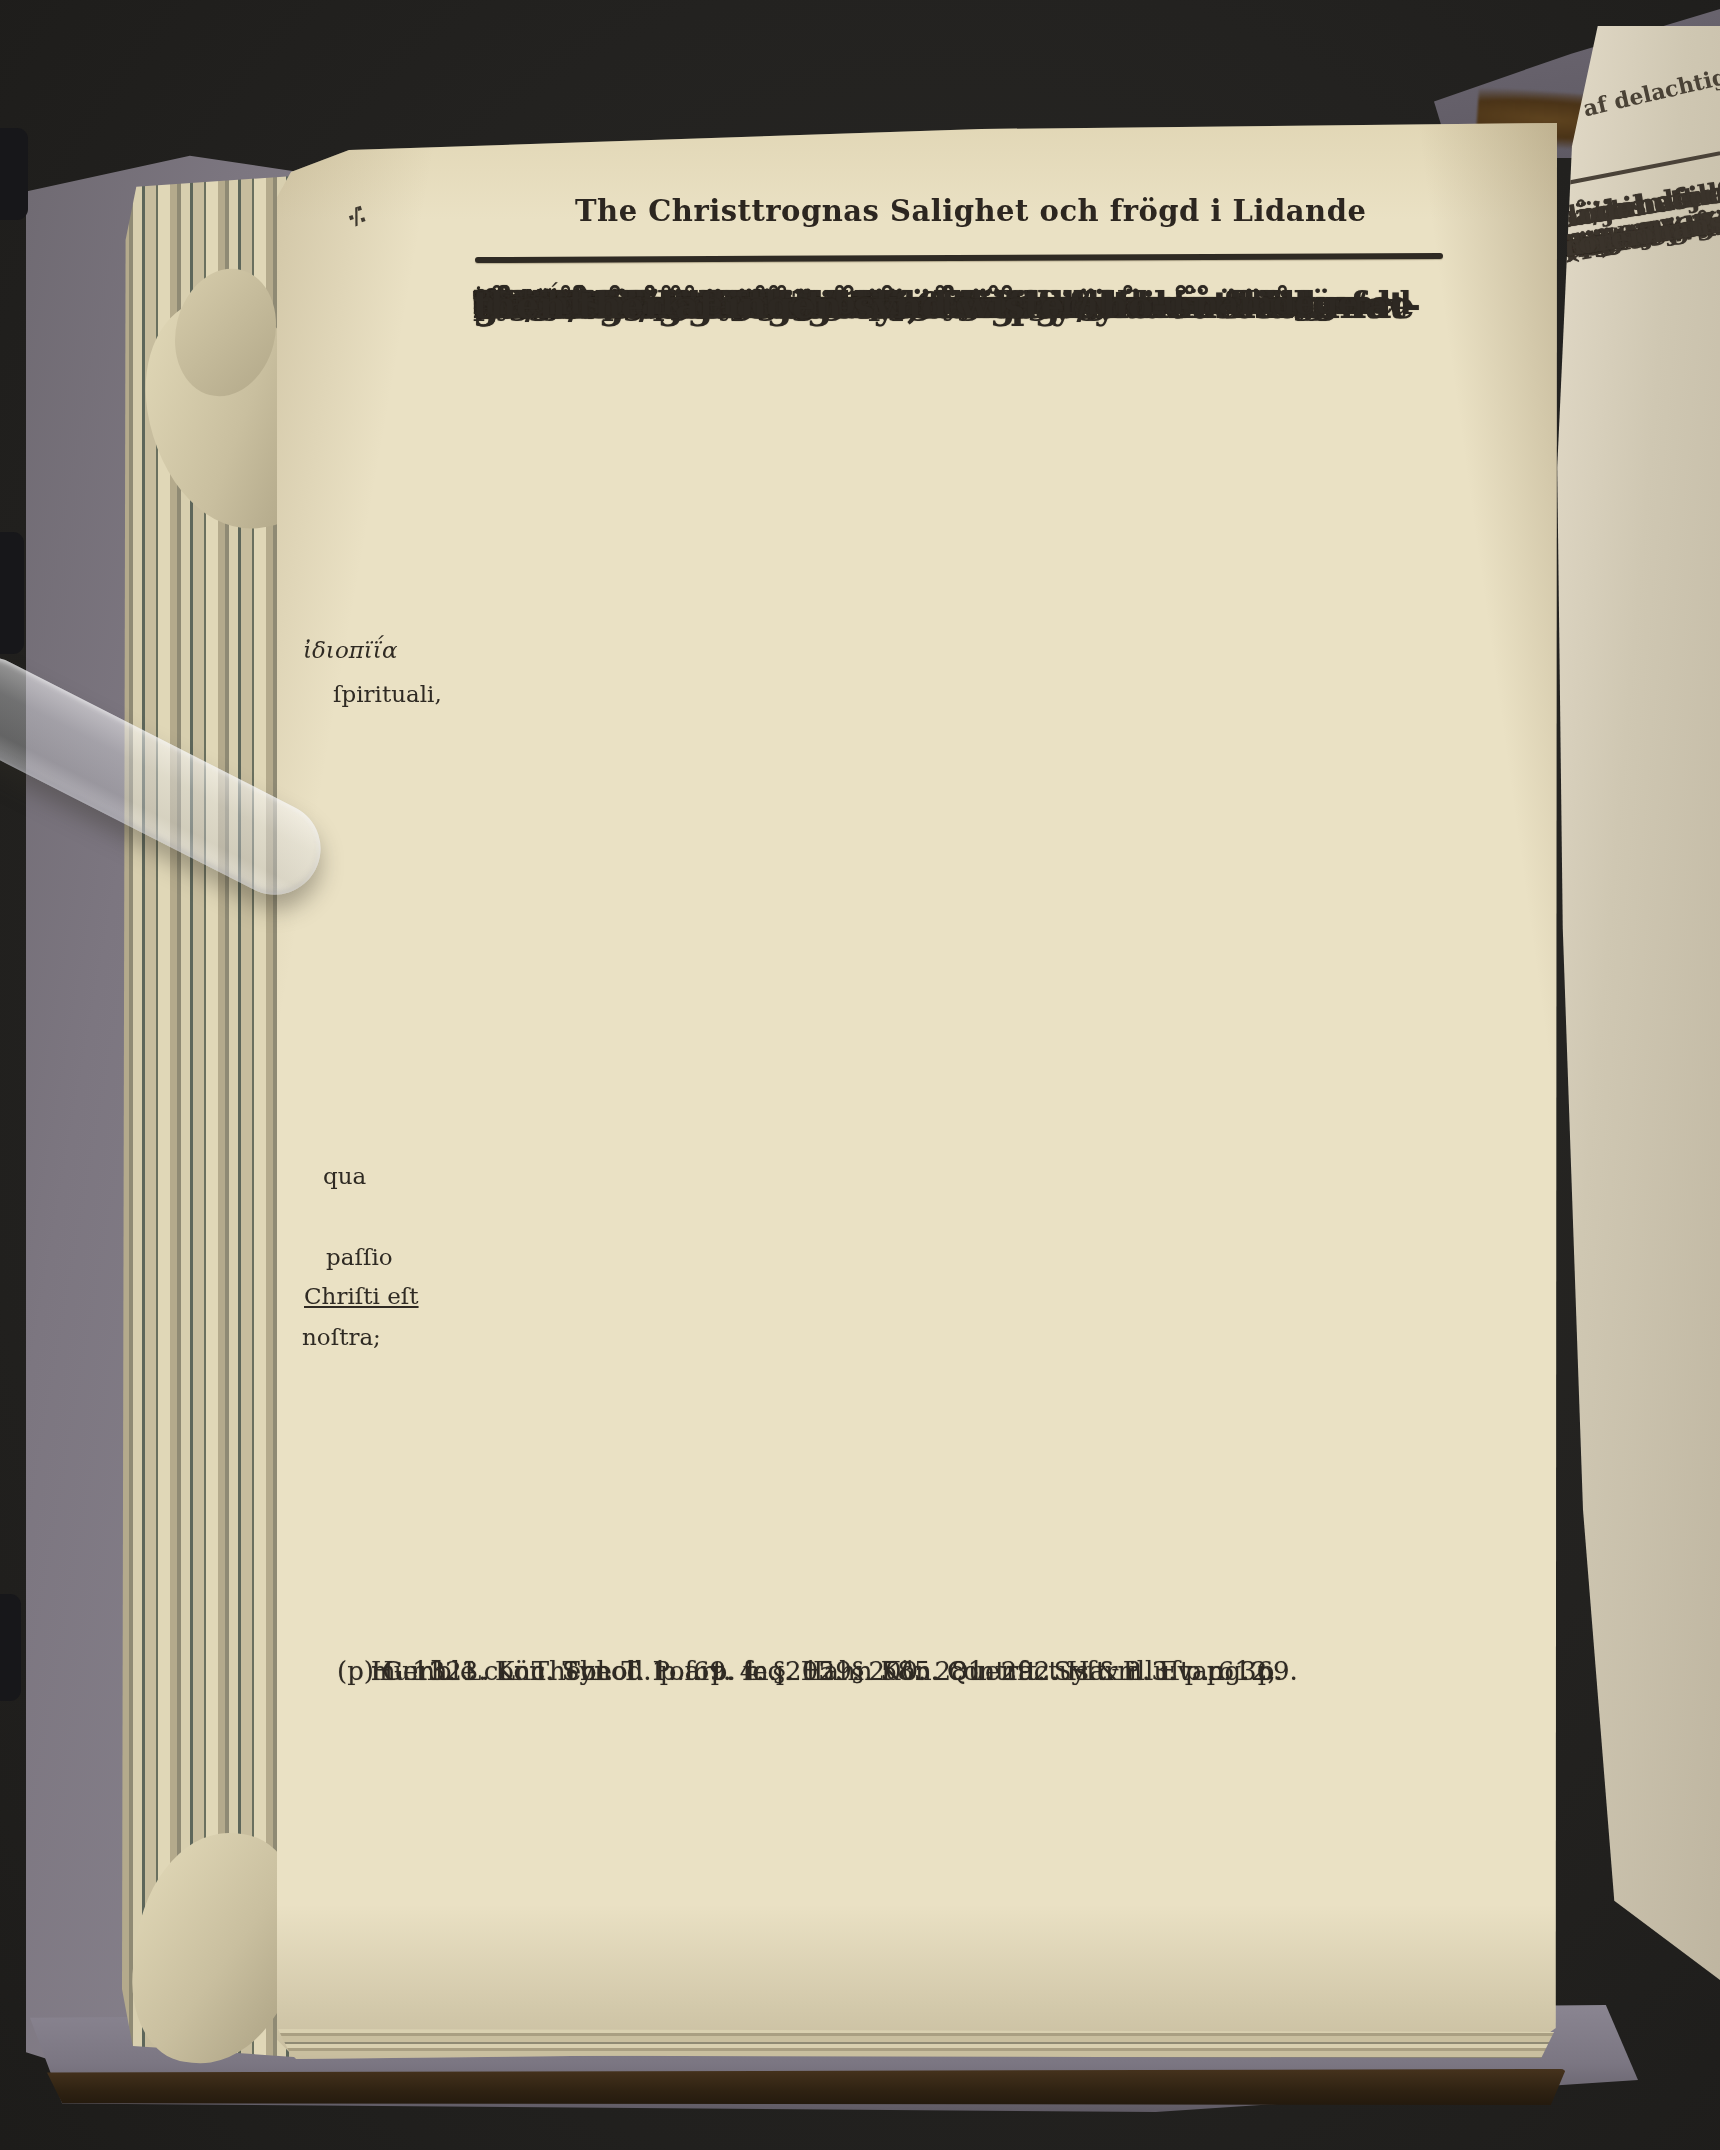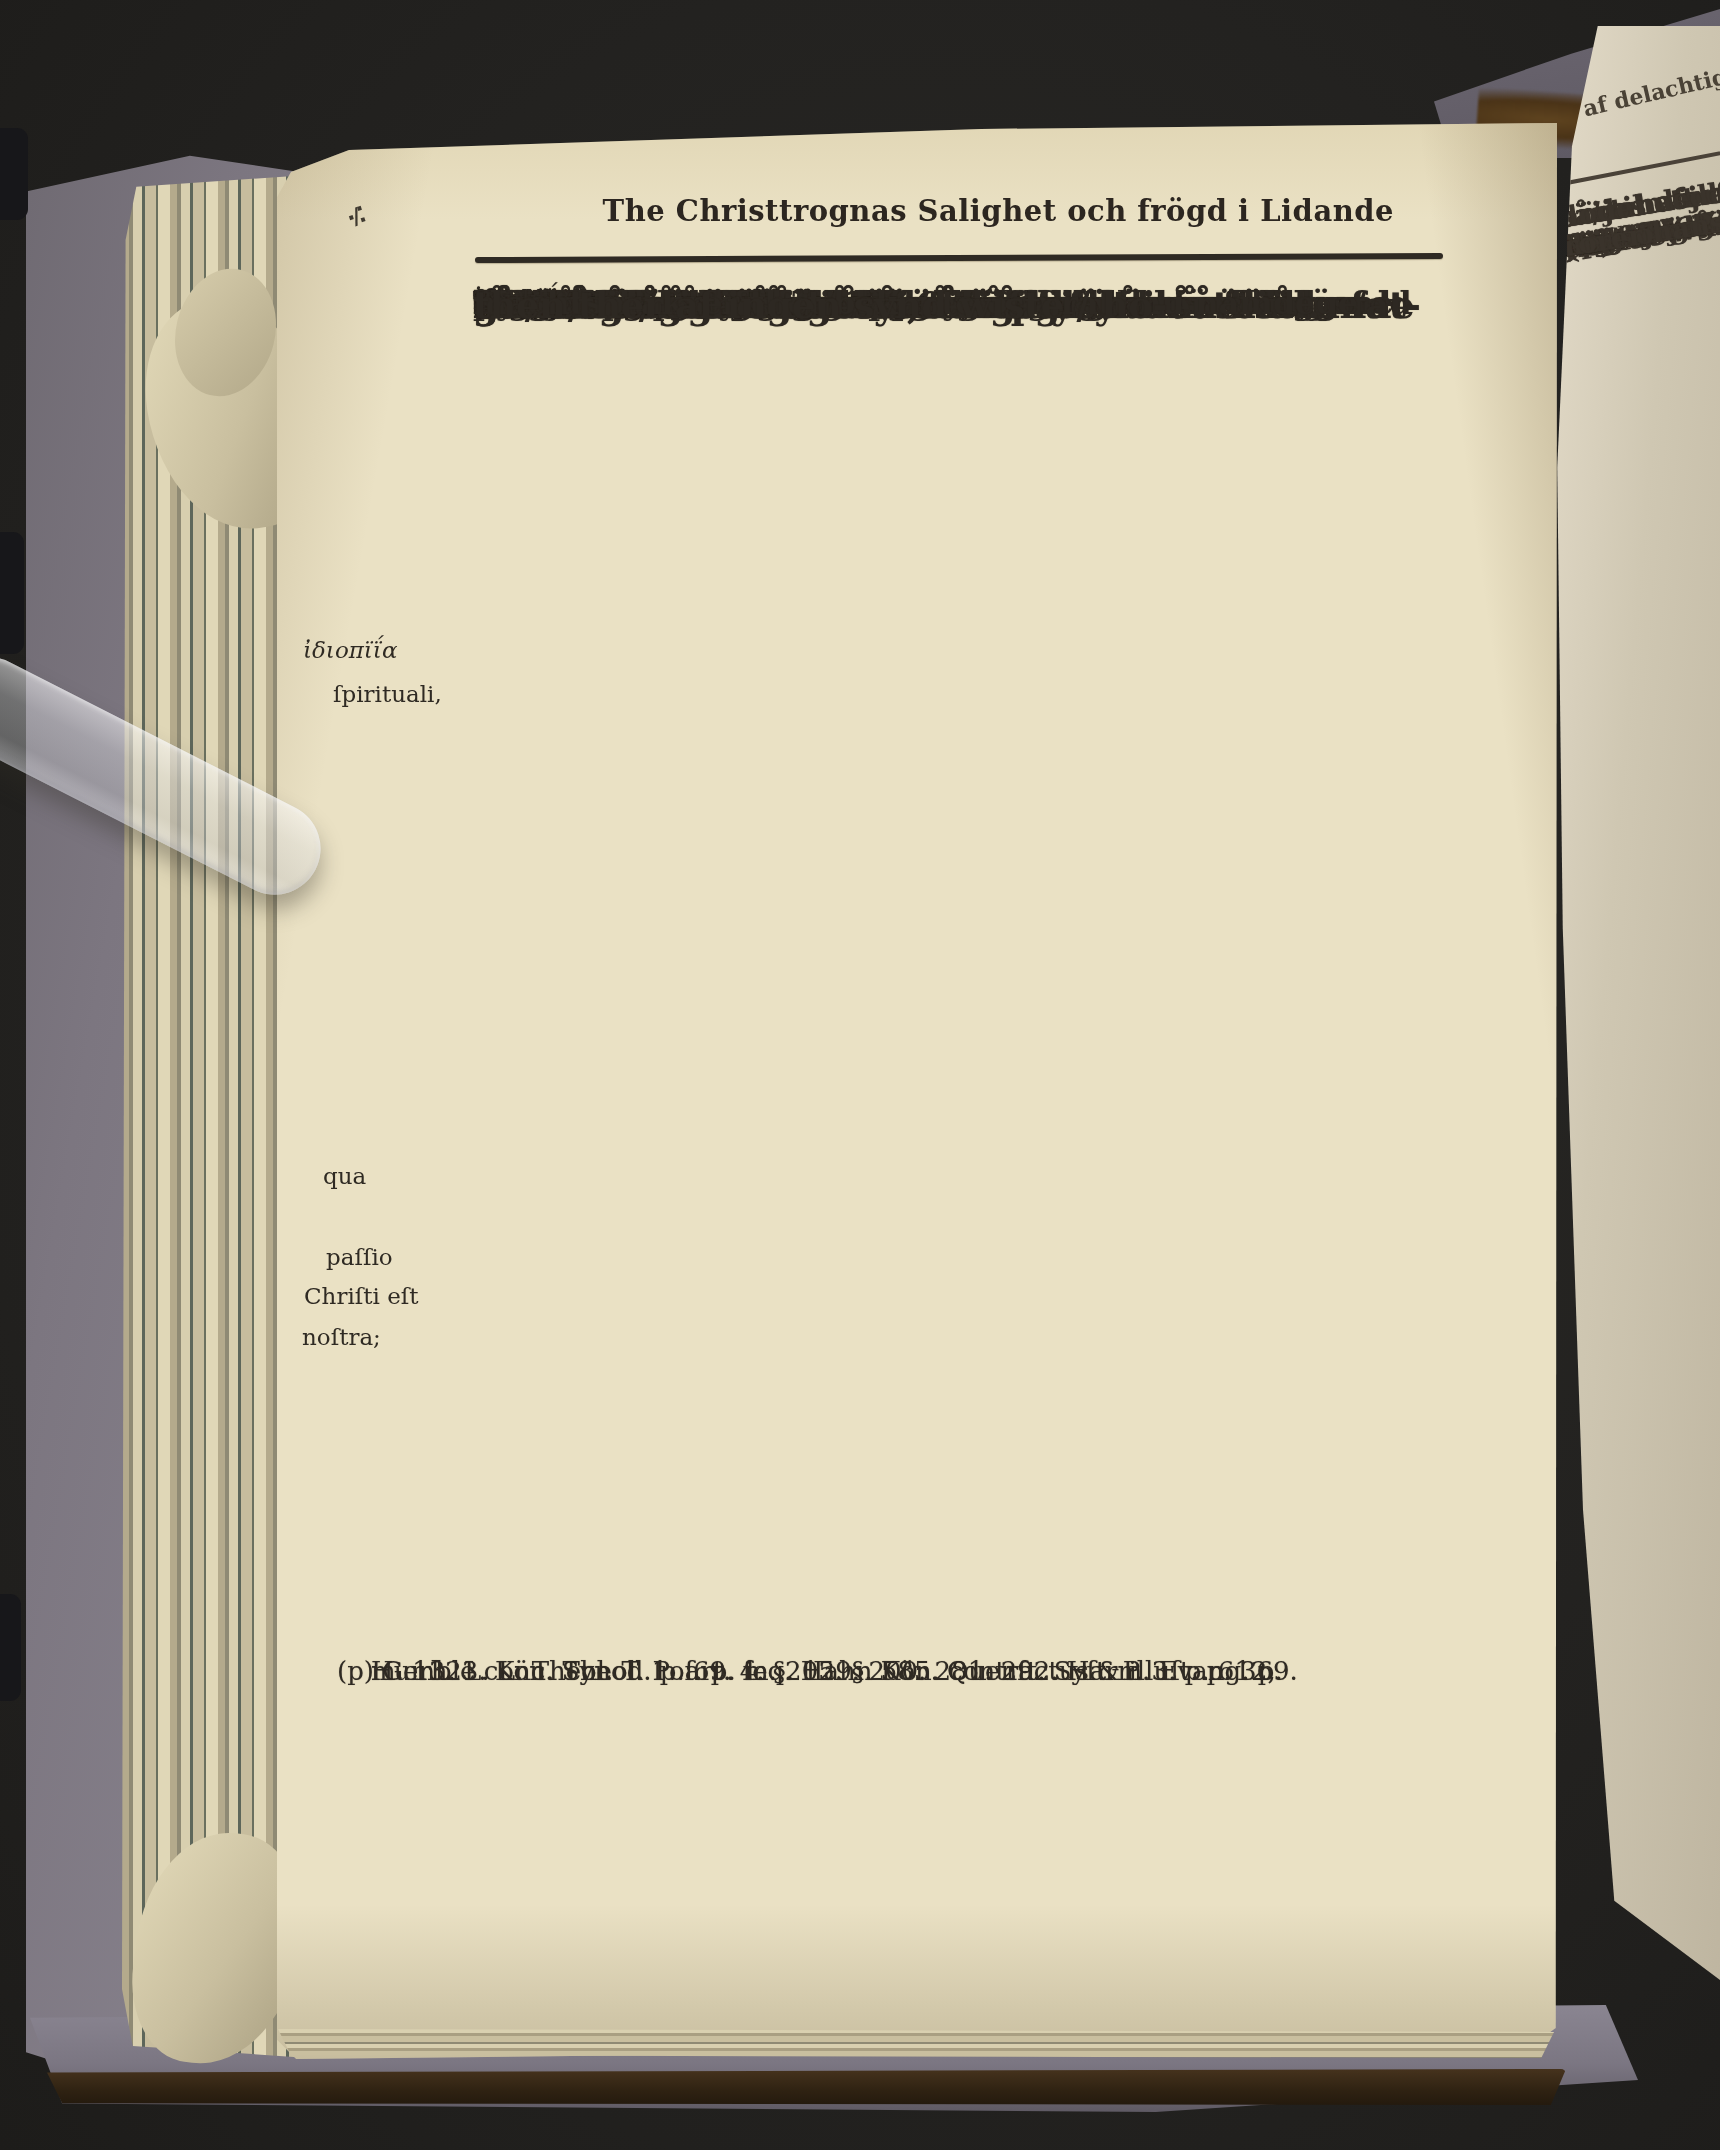--- a/index.html
+++ b/index.html
@@ -48,7 +48,7 @@
       #eae1c4;
     clip-path:polygon(0 74px,14px 49px,72px 27px,55% 6px,100% 0,99.9% 98.4%,98% 99.3%,1.5% 100%,0 99%);}
   .main-page > div{position:absolute;}
-  .mp-header{left:298px;top:74px;width:819px;text-align:right;font:700 29px/1 "DejaVu Serif",serif;letter-spacing:0.5px;white-space:nowrap;color:#2c2620;}
+  .mp-header{left:298px;top:74px;width:819px;text-align:left;font:700 29px/1 "DejaVu Serif",serif;letter-spacing:0.5px;white-space:nowrap;color:#2c2620;}
   .mp-rule{left:198px;top:132px;width:968px;height:5.5px;background:#2f2a23;border-radius:3px;transform:rotate(-0.25deg);box-shadow:0 1px 1px rgba(80,65,40,.3);}
   .ink-mark{left:74px;top:74px;width:69px;height:55px;color:#241f19;font:700 22px/1 "DejaVu Sans",sans-serif;transform:rotate(-18deg);opacity:.85;letter-spacing:-3px;}
 

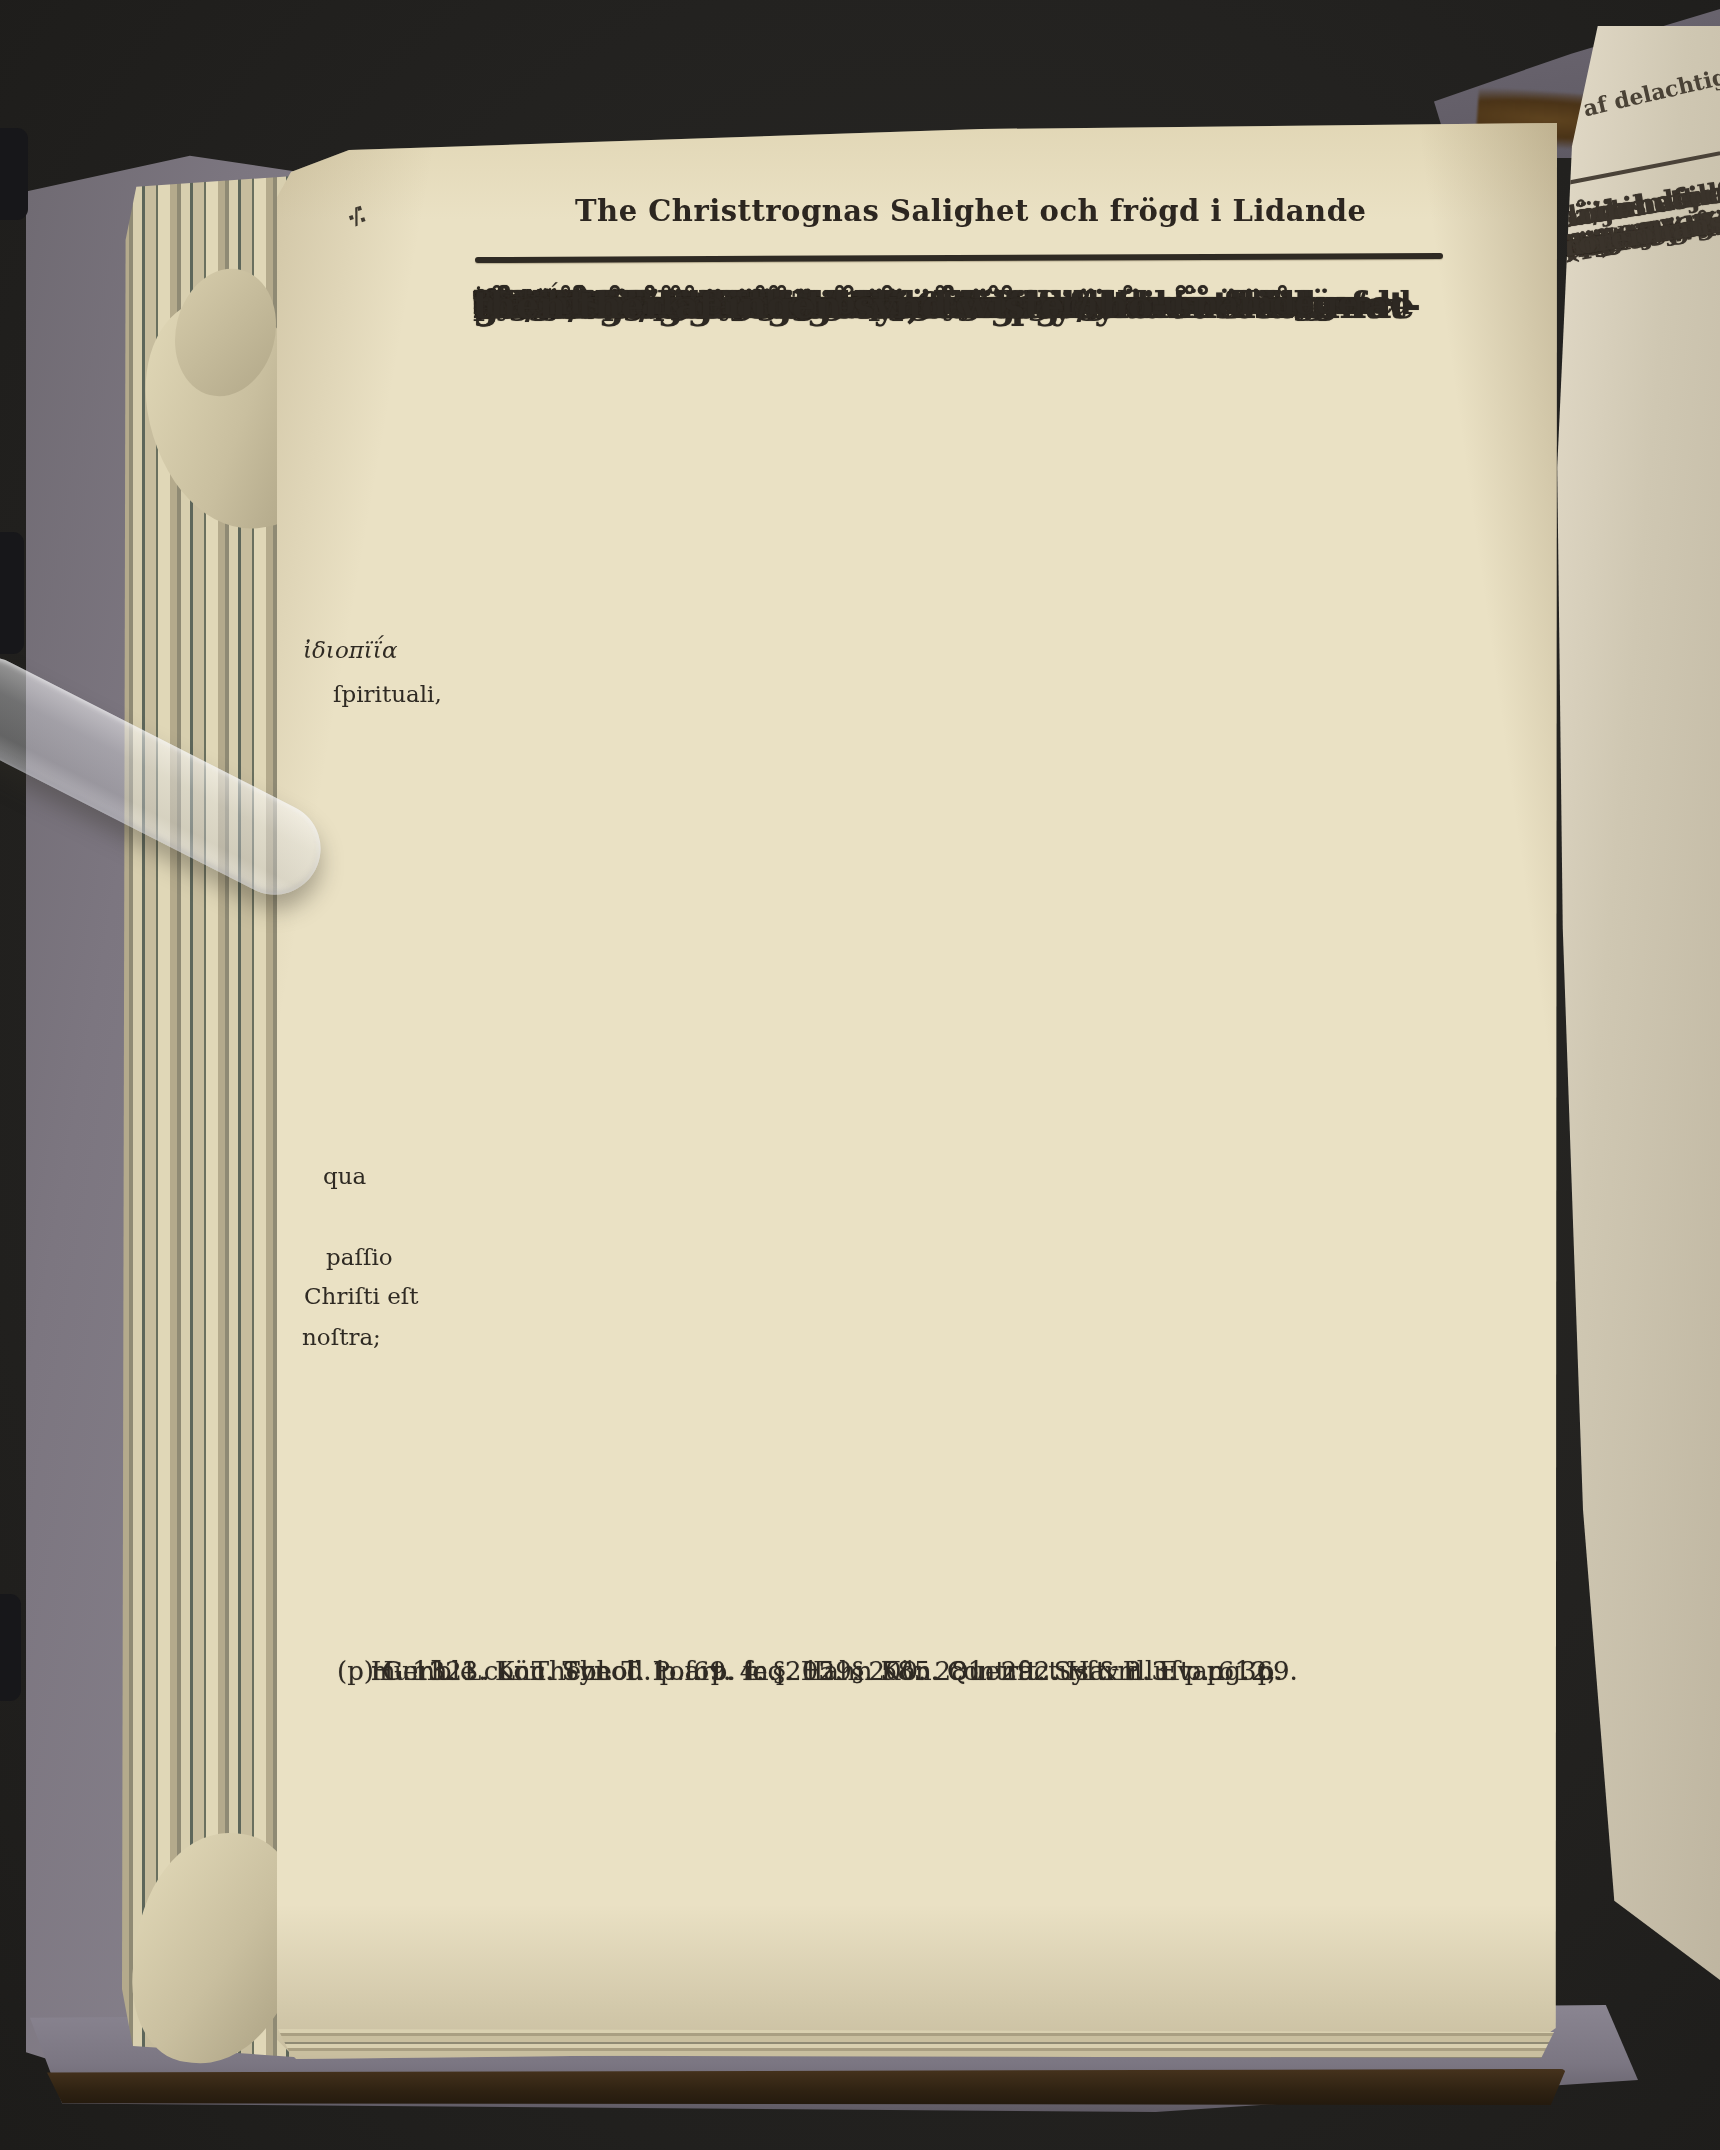--- a/index.html
+++ b/index.html
@@ -66,7 +66,7 @@
   .mn-0{left:31px;top:560px;font:400 23px/1 "DejaVu Serif",serif;margin-left:25px;}
   .mn-1{left:46px;top:1042px;font:400 23px/1 "DejaVu Serif",serif;}
   .mn-2{left:25px;top:1123px;font:400 23px/1 "DejaVu Serif",serif;margin-left:24px;}
-  .mn-3{left:27px;top:1162px;font:400 23px/1 "DejaVu Serif",serif;}
+  .mn-3{left:27px;top:1162px;font:400 23px/1 "DejaVu Serif",serif;text-decoration:underline;}
   .mn-4{left:25px;top:1203px;font:400 23px/1 "DejaVu Serif",serif;}
 
   .catchword{left:0;top:1478px;width:1211px;text-align:right;font:700 36px/1 "DejaVu Serif",serif;letter-spacing:-0.5px;}

